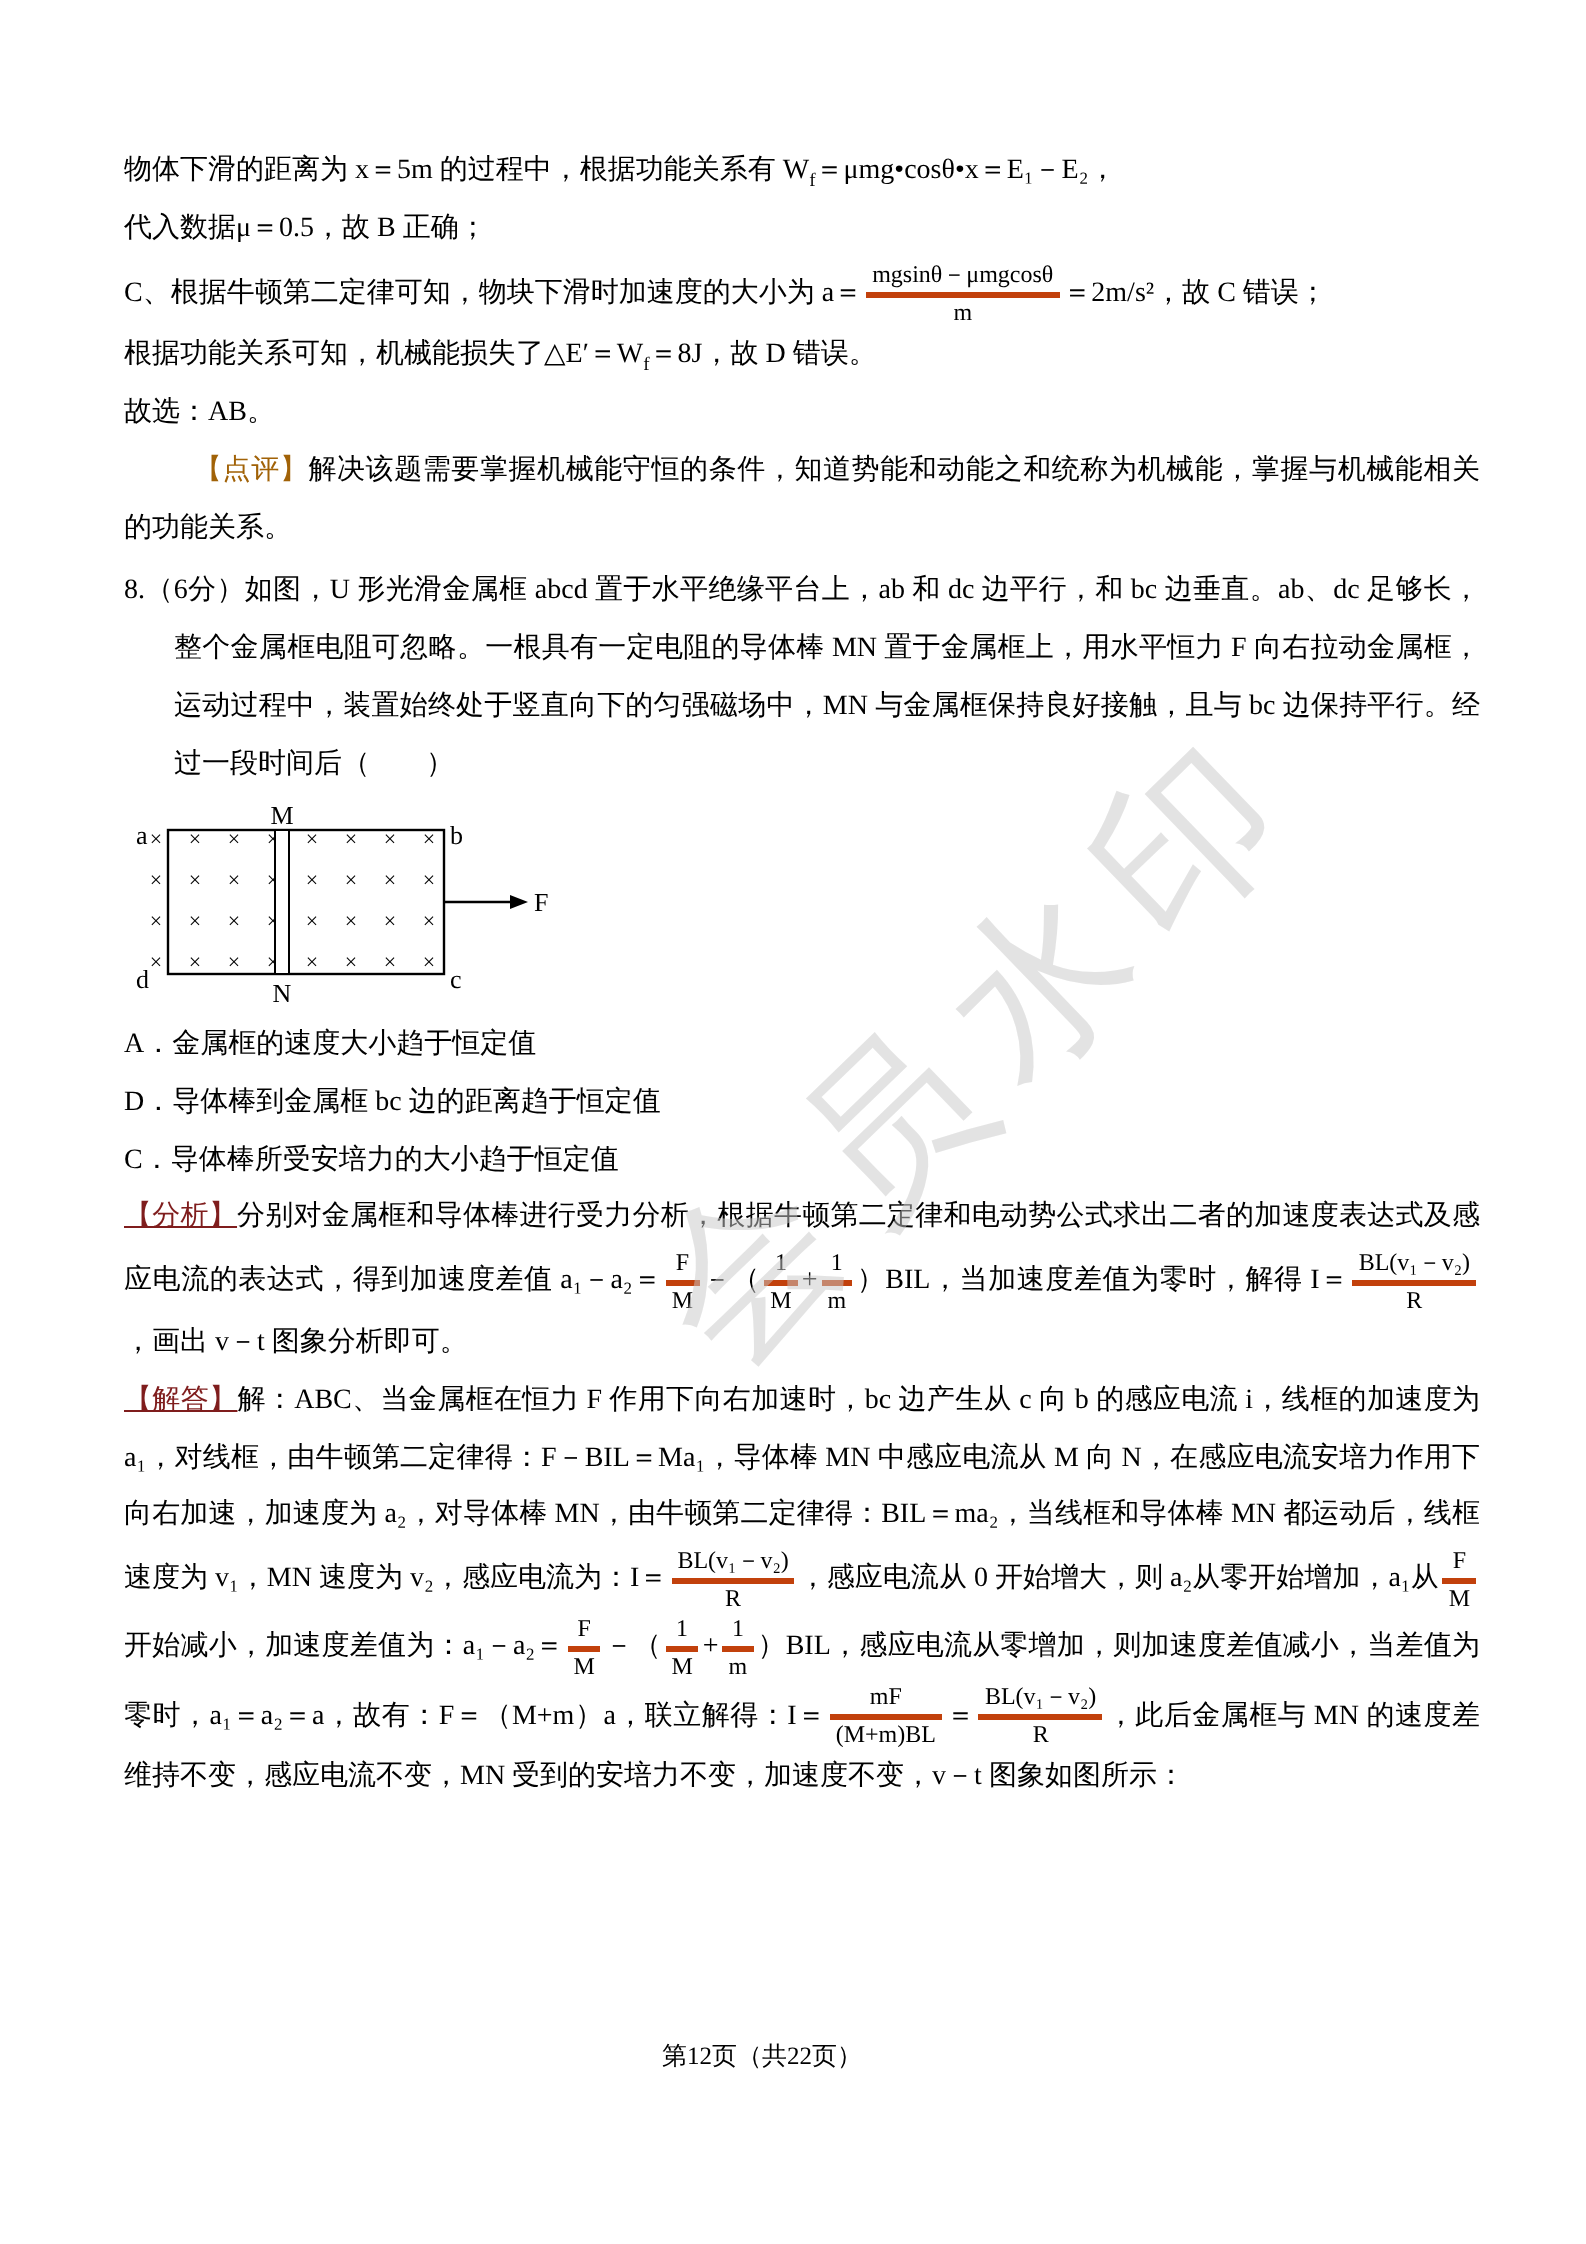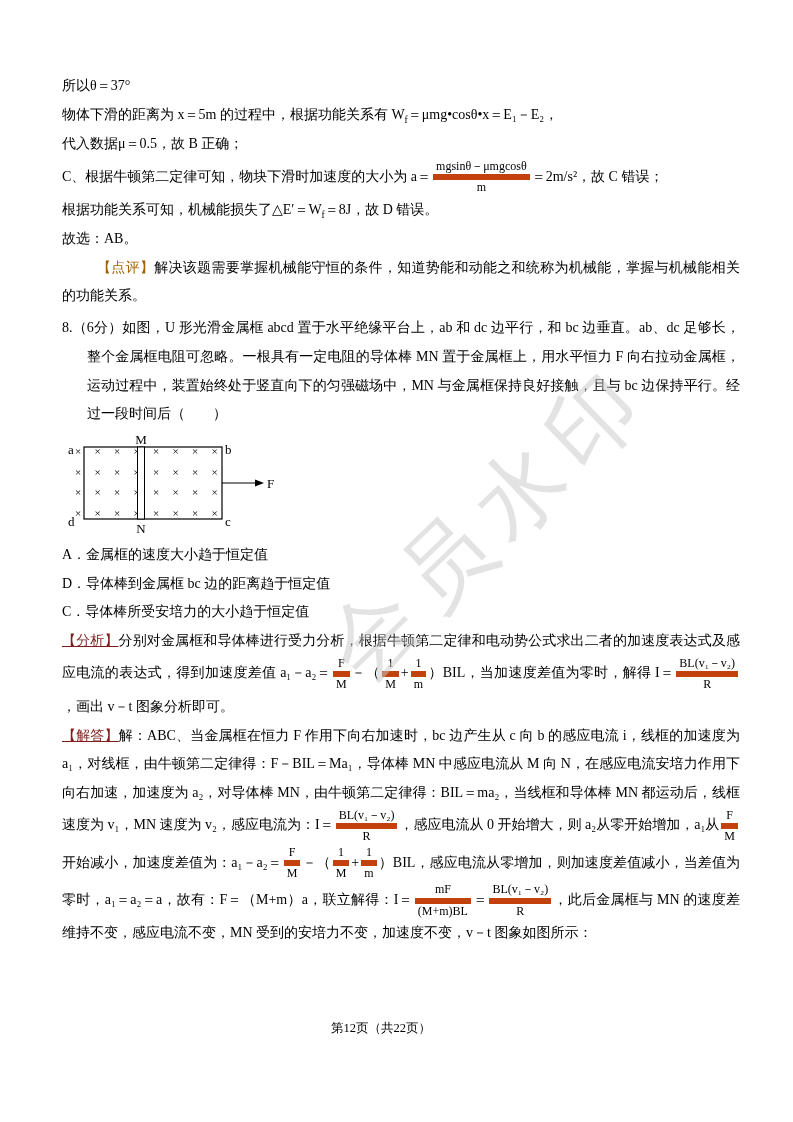--- a/index.html
+++ b/index.html
@@ -53,7 +53,6 @@
 <div class="page">
   <div class="content">
 
-    <p class="para">所以θ＝37°</p>
     <p class="para">物体下滑的距离为 x＝5m 的过程中，根据功能关系有 W<sub>f</sub>＝μmg•cosθ•x＝E₁－E₂，</p>
     <p class="para">代入数据μ＝0.5，故 B 正确；</p>
     <p class="para">C、根据牛顿第二定律可知，物块下滑时加速度的大小为 a＝<span class="frac"><span class="fnum">mgsinθ－μmgcosθ</span><span class="fden">m</span></span>＝2m/s²，故 C 错误；</p>

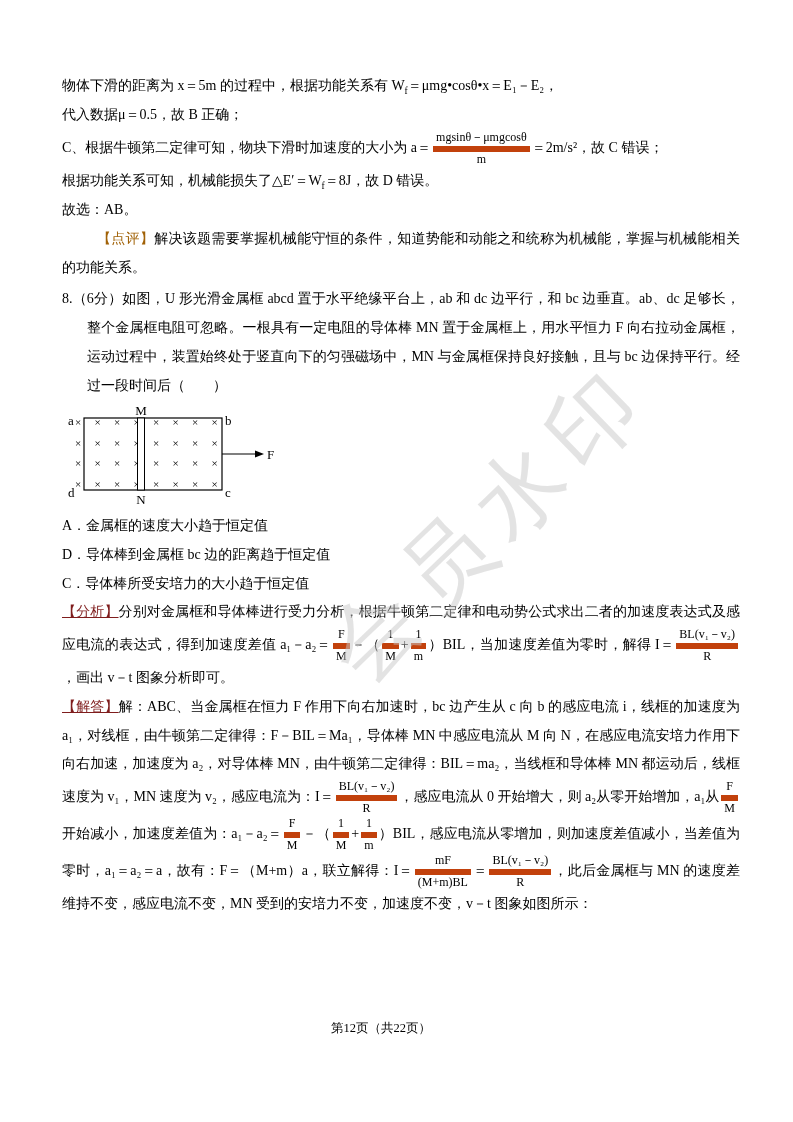--- a/index.html
+++ b/index.html
@@ -23,7 +23,7 @@
     display:inline-block; vertical-align:middle; text-align:center;
     font-size:12px; line-height:1.3; margin:0 2px;
   }
-  .fnum { display:block; border-bottom:6px solid #c2410c; padding:0 3px; }
+  .fnum { display:block; border-bottom:3px solid #c2410c; padding:0 3px; }
   .fden { display:block; padding:0 3px; }
   .diagram-wrap { margin:6px 0 2px 0; }
   svg.diagram { display:block; }

